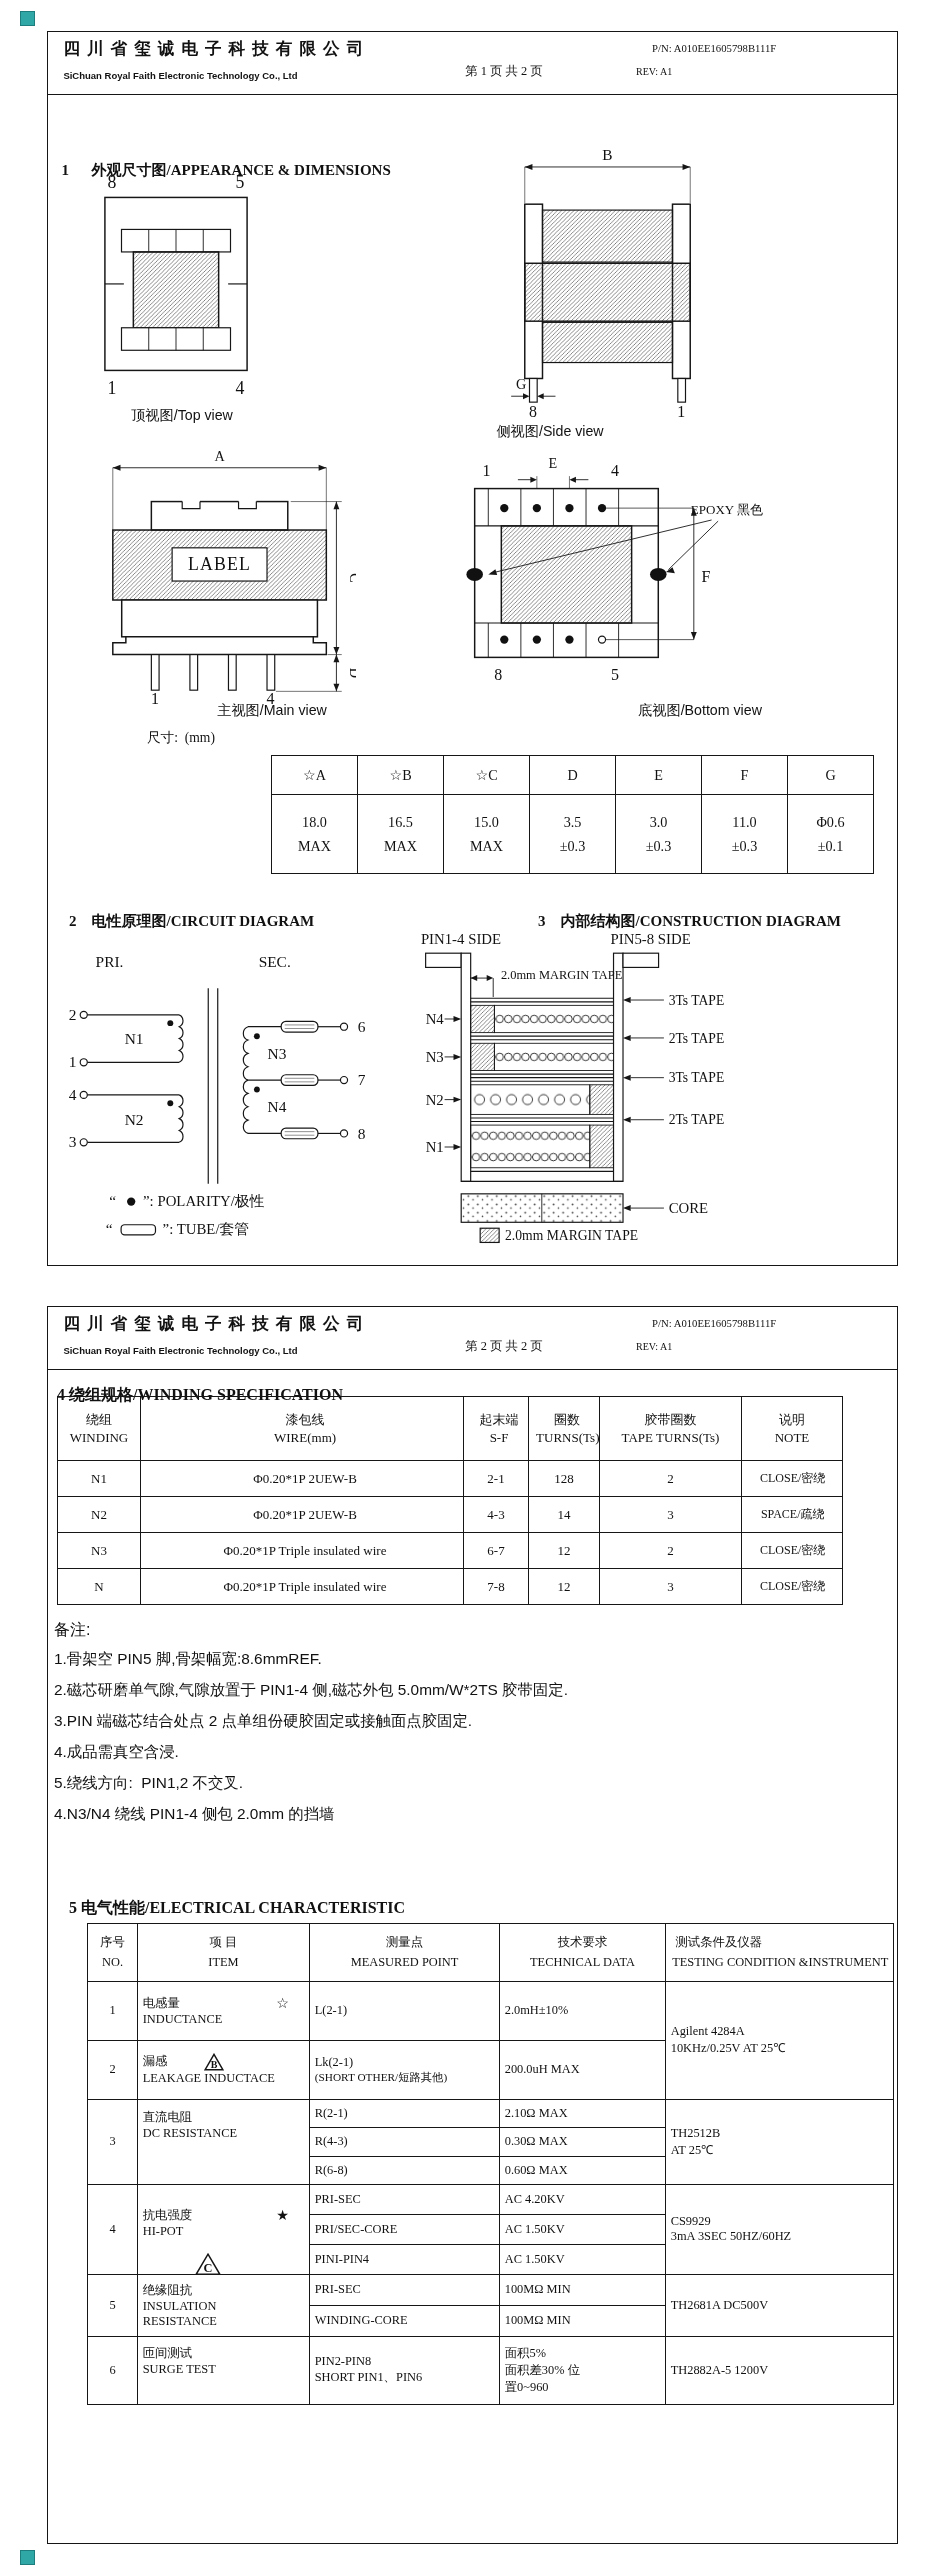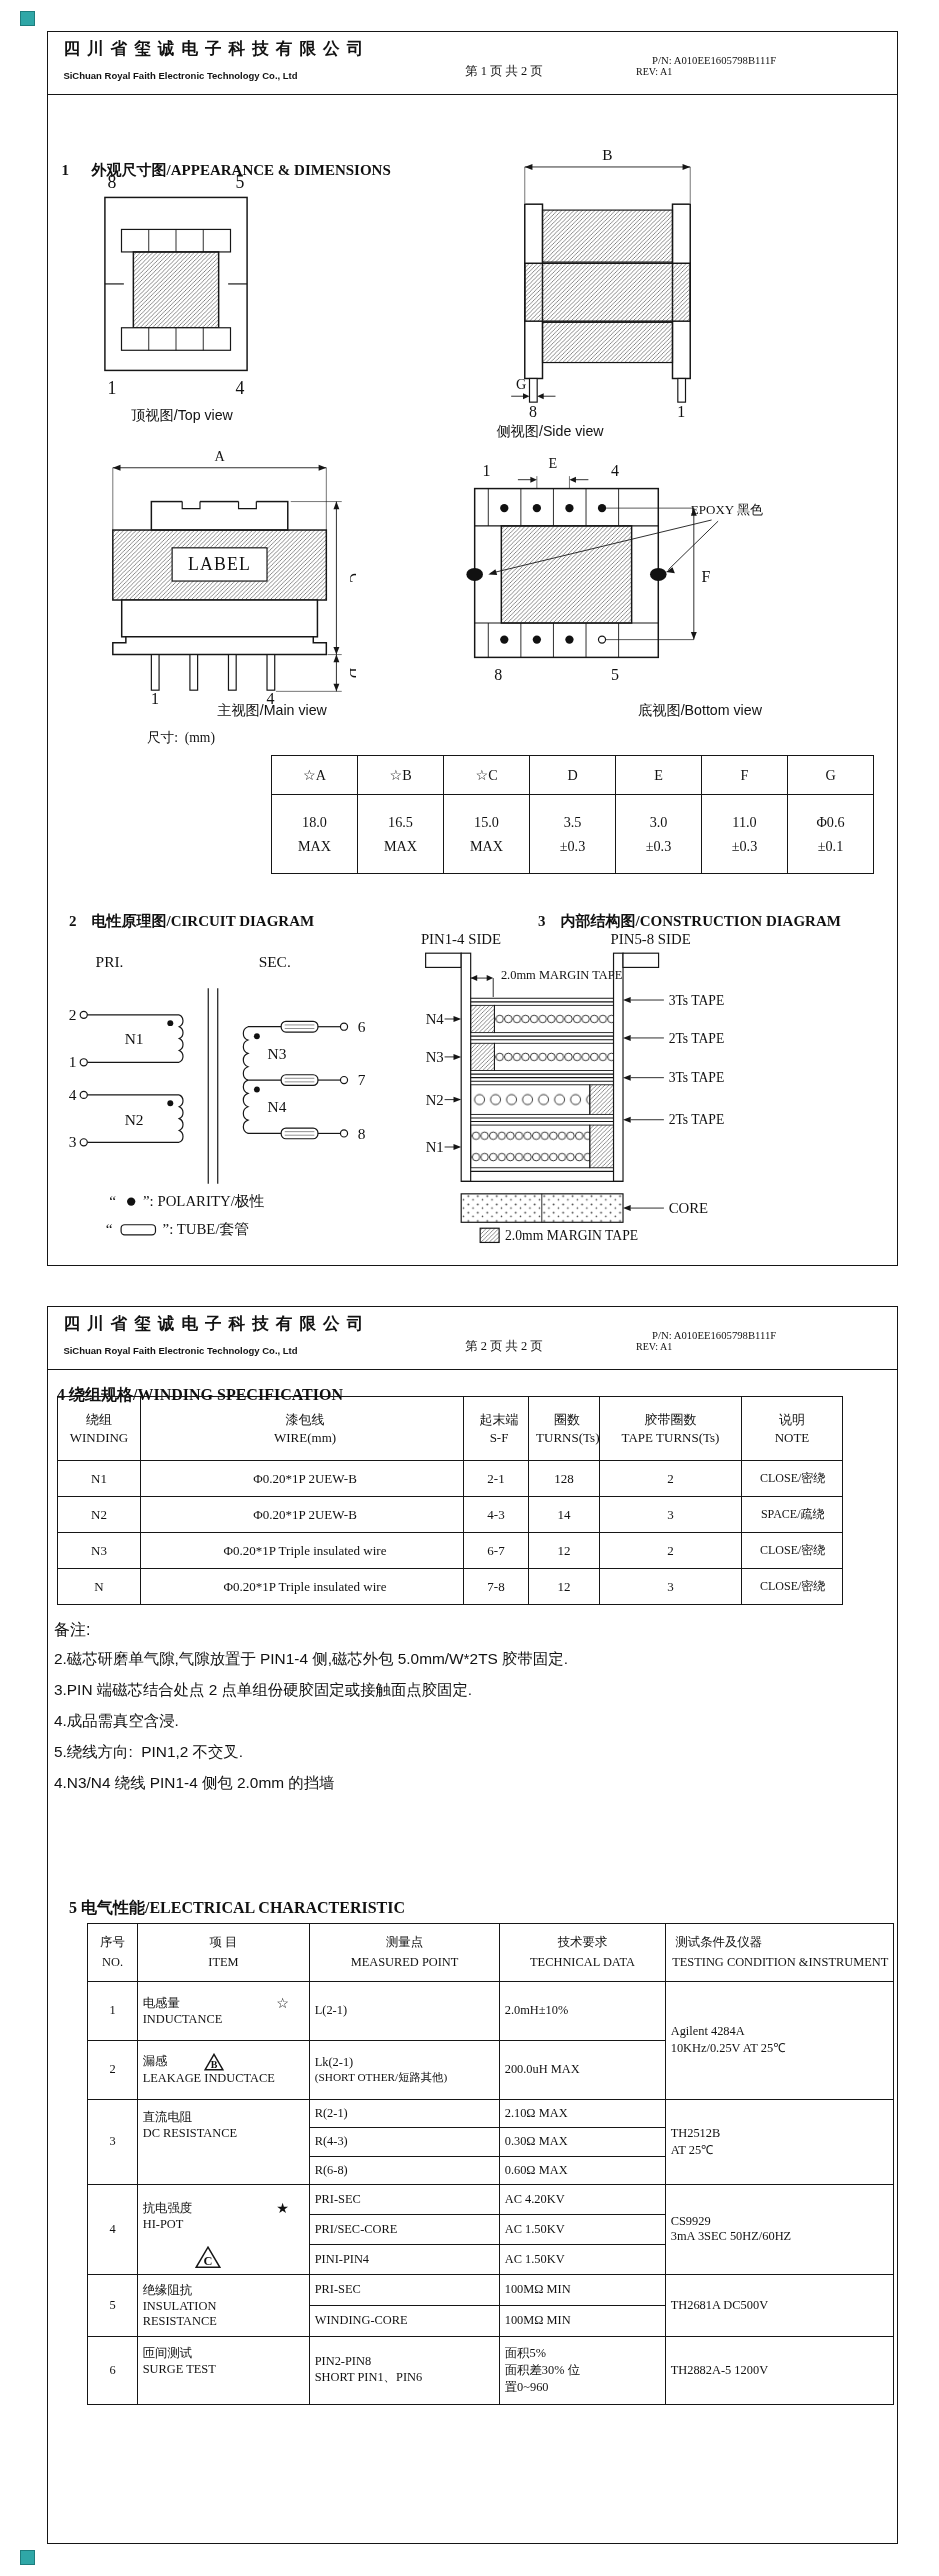--- a/index.html
+++ b/index.html
@@ -15,7 +15,7 @@
   .co-en{position:absolute;left:15.4px;top:38px;font-family:"Liberation Sans",sans-serif;
          font-weight:bold;font-size:9.5px;}
   .pageno{position:absolute;left:379px;top:31px;width:154px;text-align:center;font-size:12.4px;}
-  .pnline{position:absolute;left:604px;top:9.5px;font-size:10.7px;margin-top:12px;}
+  .pnline{position:absolute;left:604px;top:9.5px;font-size:10.7px;}
   .revline{position:absolute;left:588px;top:34px;font-size:10px;}
   .stitle{position:absolute;font-weight:bold;font-size:15px;white-space:pre;}
   .vcap{position:absolute;font-family:"Liberation Sans",sans-serif;font-size:14.2px;text-align:center;width:190px;}

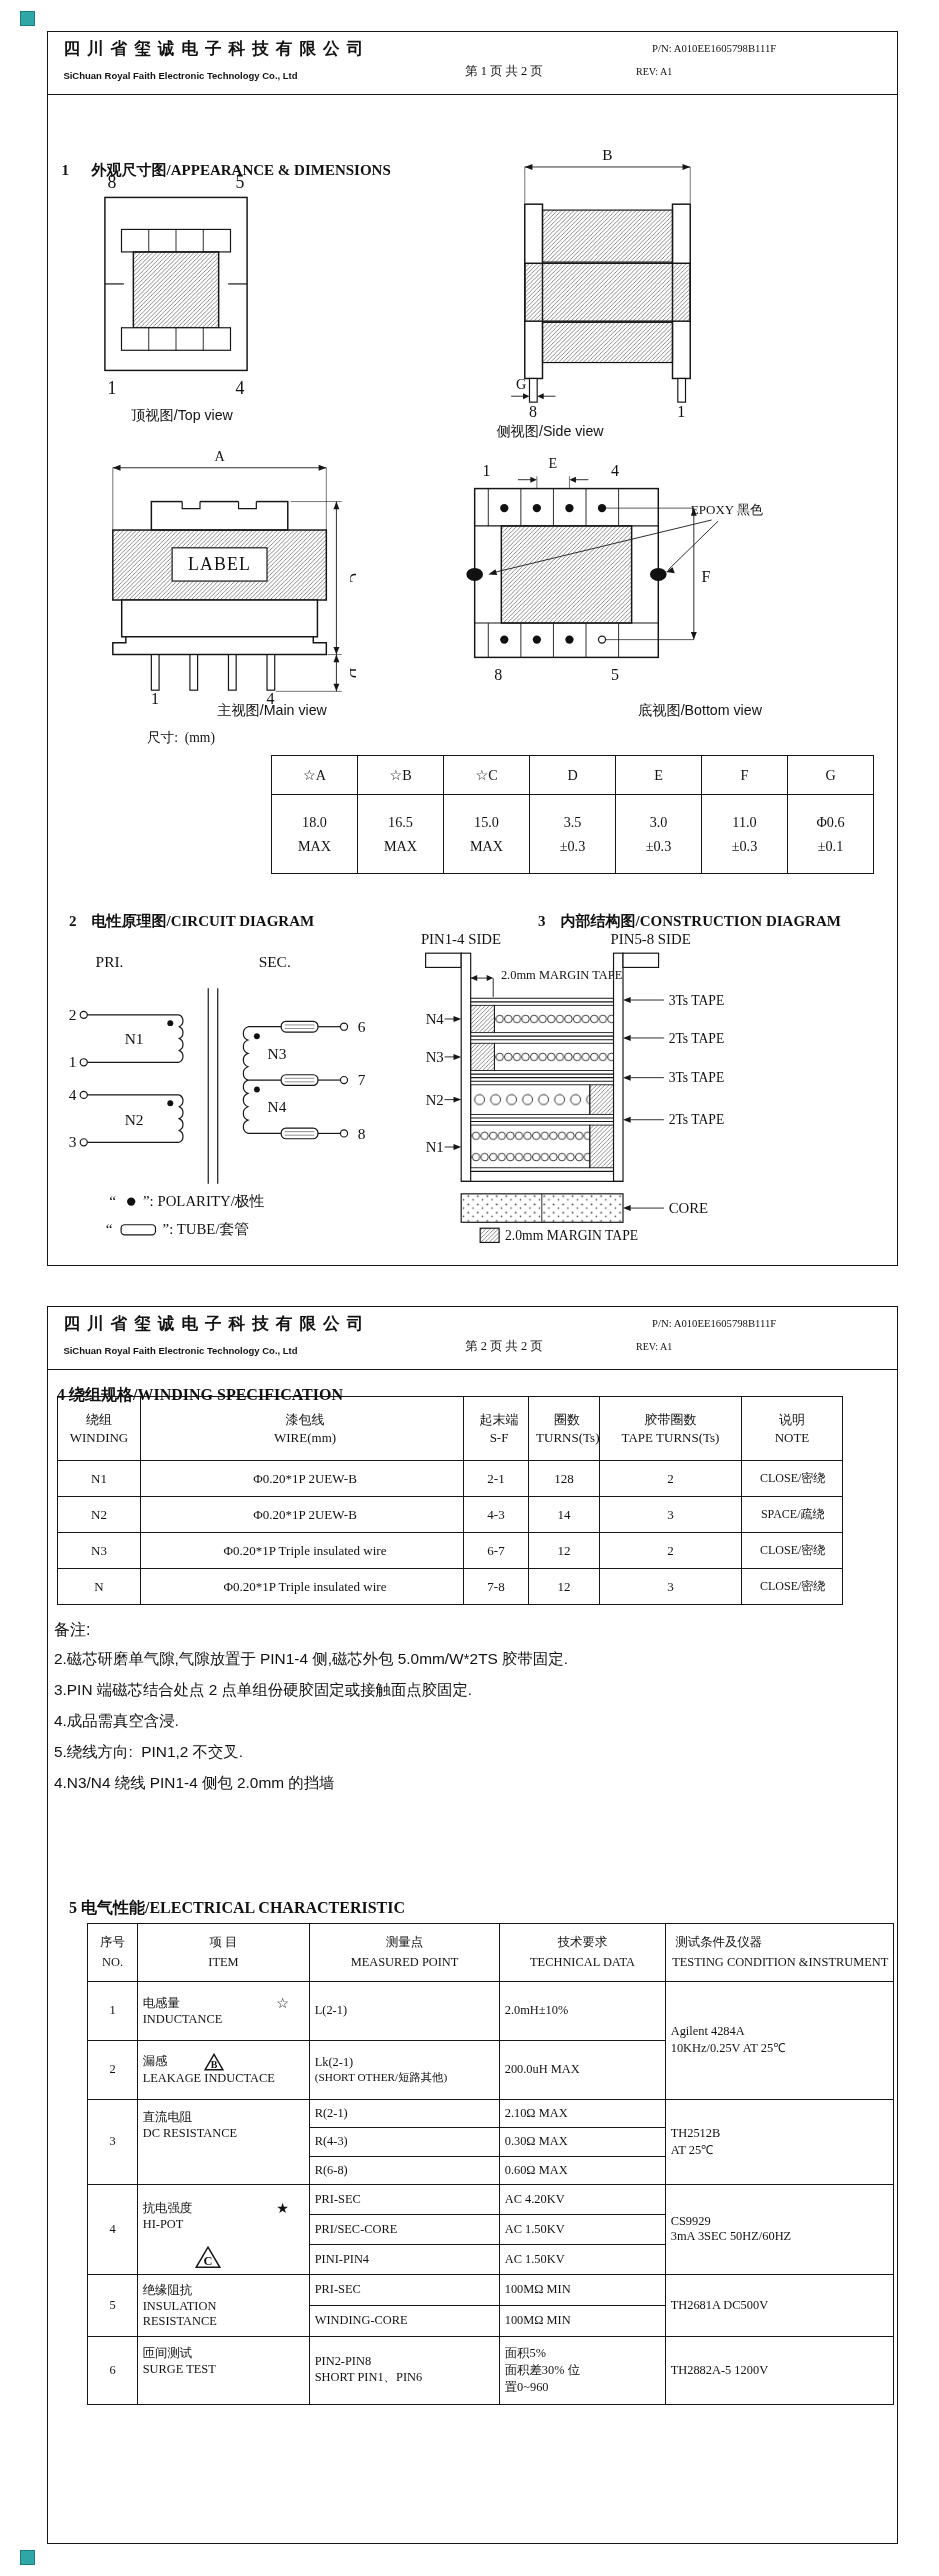--- a/index.html
+++ b/index.html
@@ -528,6 +528,7 @@
 
     <div class="notes" style="left:6px;top:313px;width:817px;">
       <div class="nt">备注:</div>
+      <div class="ni">1.骨架空 PIN5 脚,骨架幅宽:8.6mmREF.</div>
       <div class="ni">2.磁芯研磨单气隙,气隙放置于 PIN1-4 侧,磁芯外包 5.0mm/W*2TS 胶带固定.</div>
       <div class="ni">3.PIN 端磁芯结合处点 2 点单组份硬胶固定或接触面点胶固定.</div>
       <div class="ni">4.成品需真空含浸.</div>

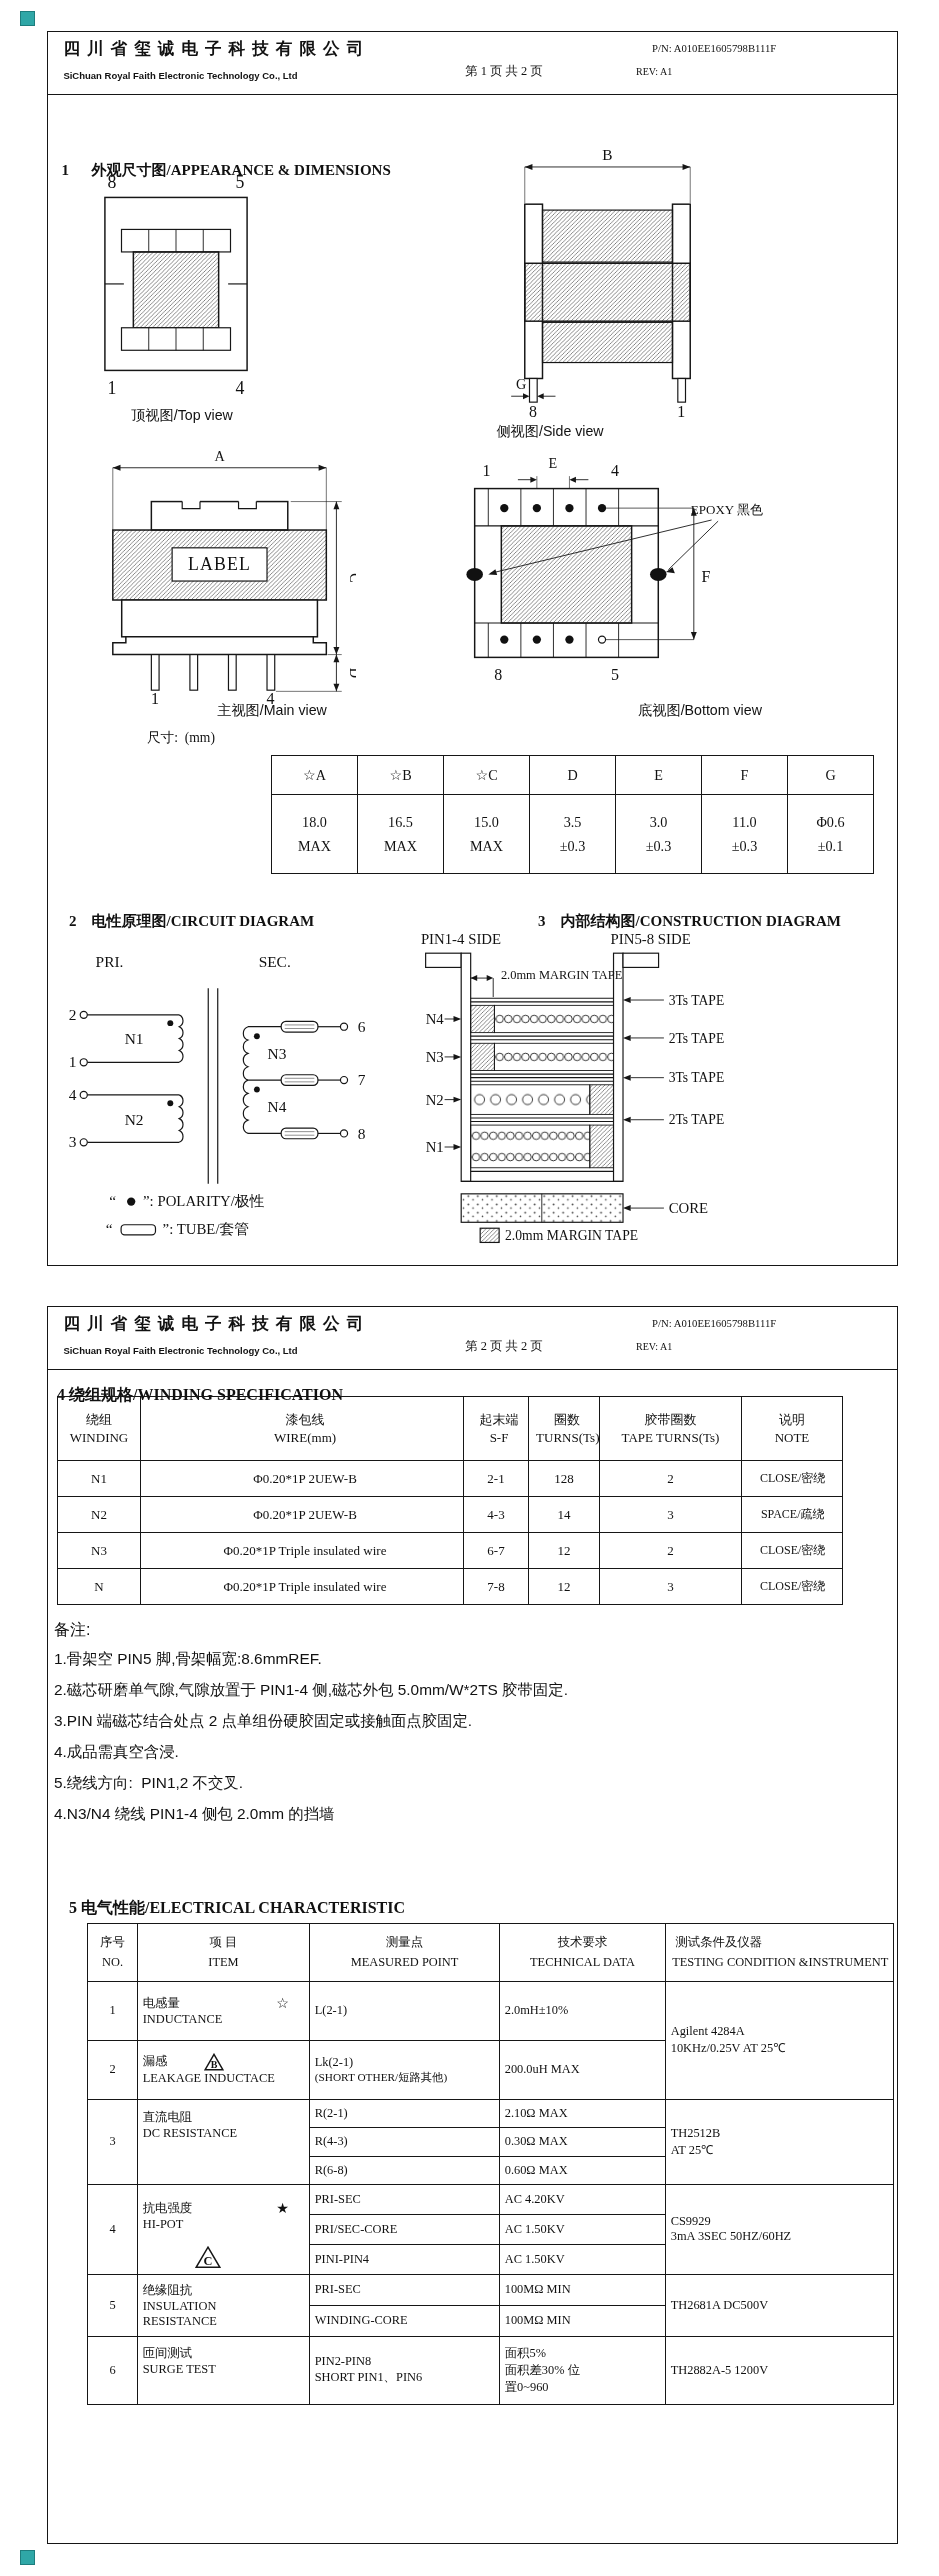--- a/index.html
+++ b/index.html
@@ -627,7 +627,7 @@
       </tr>
       <tr style="height:30px;">
         <td class="cen" rowspan="3">4</td>
-        <td rowspan="3" style="vertical-align:top;padding-top:15px;">
+        <td rowspan="3" style="vertical-align:top;padding-top:22px;">
           <div class="item-line">
                 <span>抗电强度</span>
                 <span class="star">★</span>

